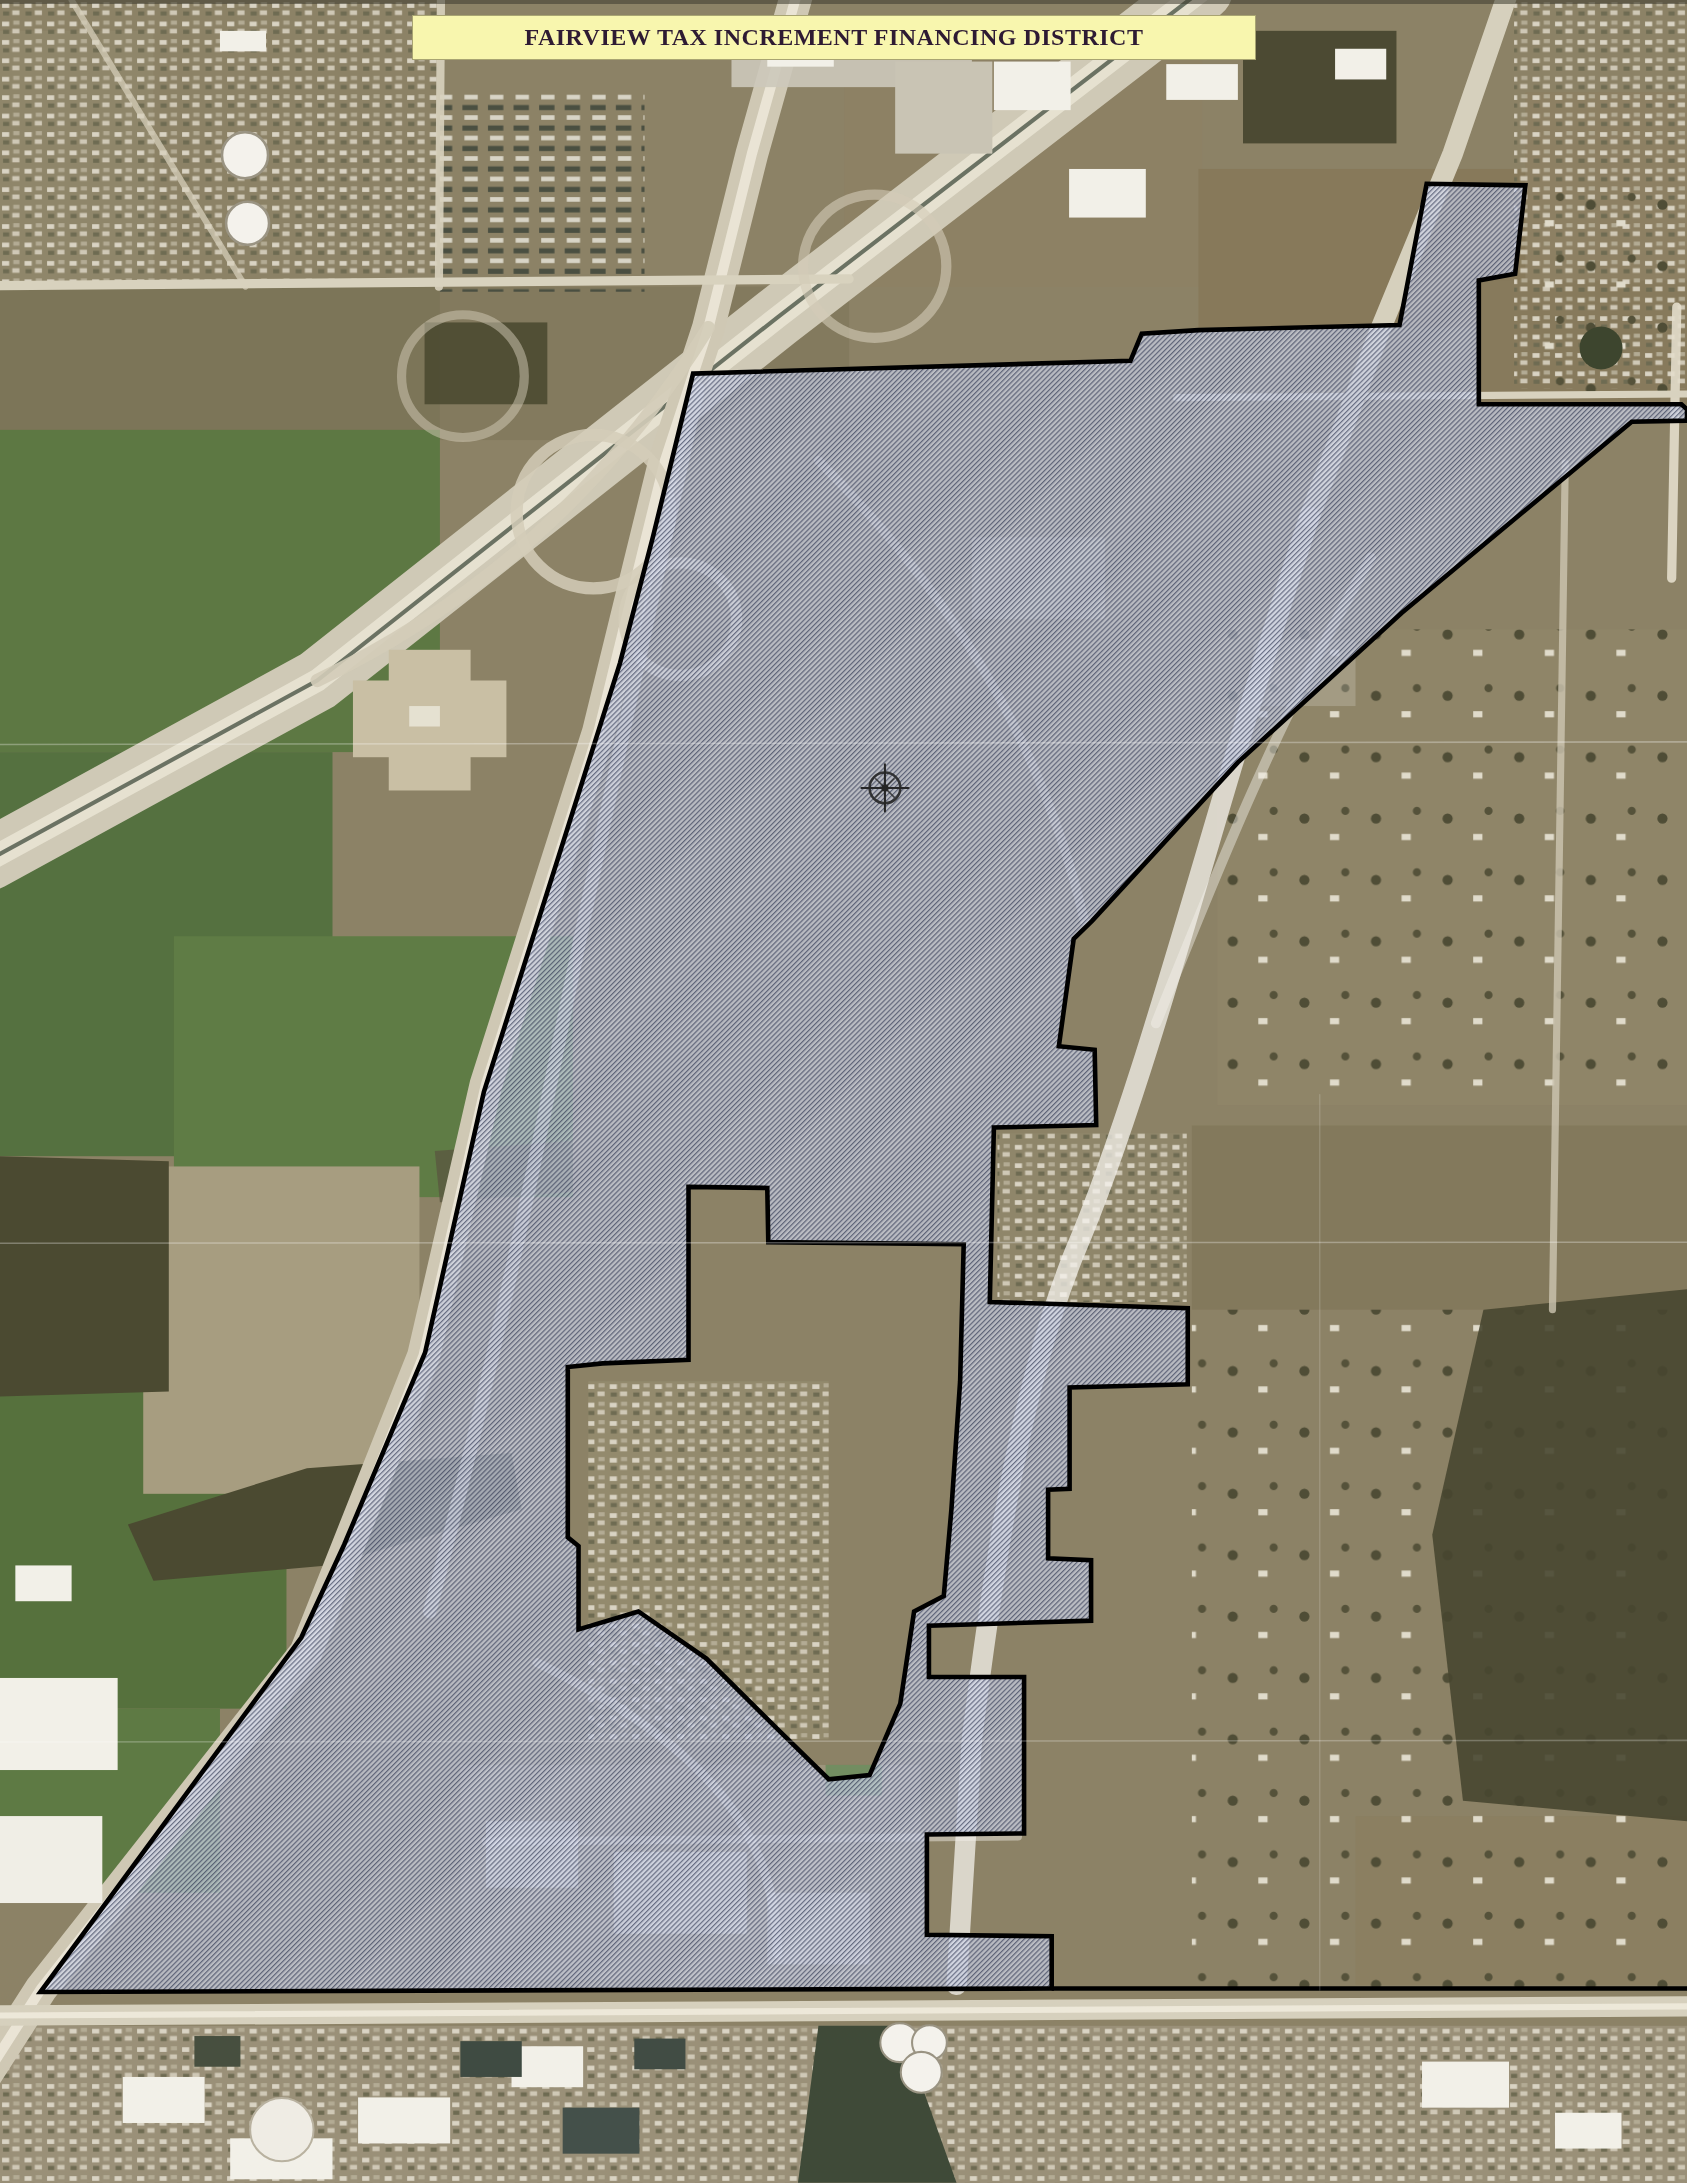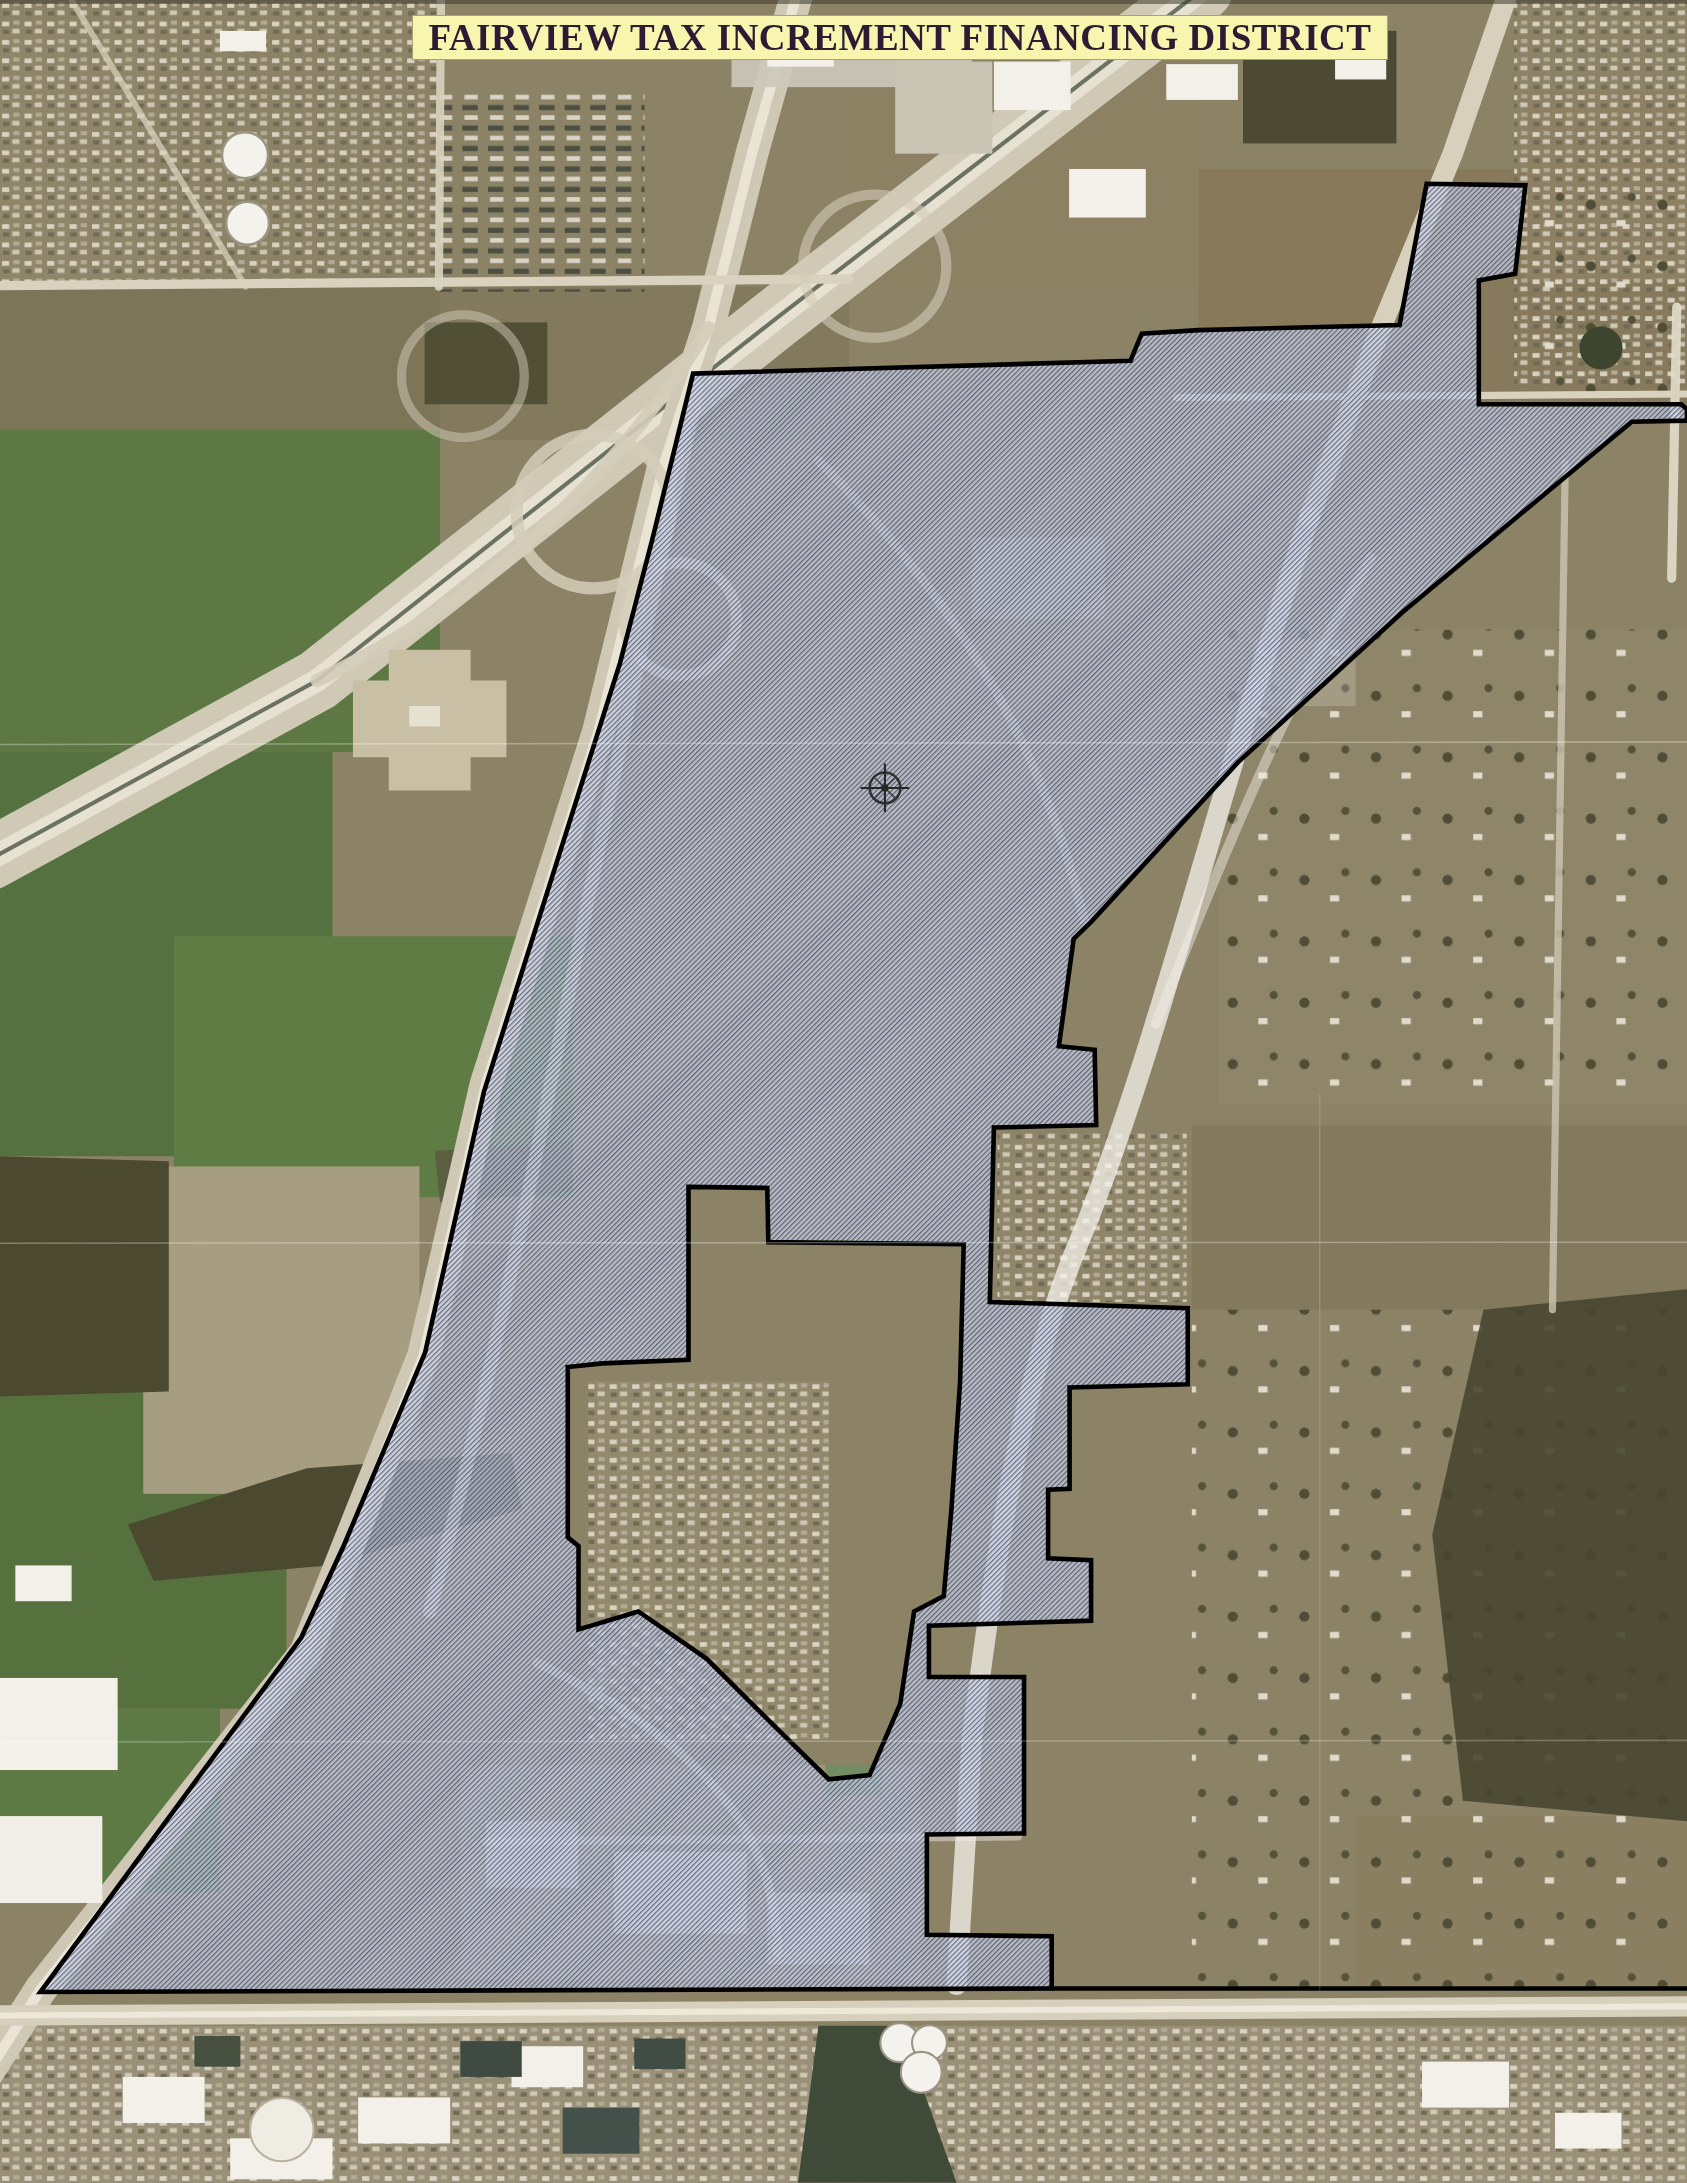--- a/index.html
+++ b/index.html
@@ -7,9 +7,9 @@
   .page{position:relative;width:1687px;height:2183px;overflow:hidden;background:#8c8266;}
   .map-svg{position:absolute;left:0;top:0;width:1687px;height:2183px;display:block;}
   .map-title{
-    position:absolute;left:412px;top:15.3px;width:976px;height:45px;
+    position:absolute;left:412px;top:15.3px;width:844px;height:45px;
     display:flex;align-items:center;justify-content:center;
-    font-family:"Liberation Serif",serif;font-weight:700;font-size:37px;
+    font-family:"Liberation Serif",serif;font-weight:700;font-size:24px;
     letter-spacing:0.5px;white-space:nowrap;box-sizing:border-box;
     border:1px solid #a8a472;
   }

